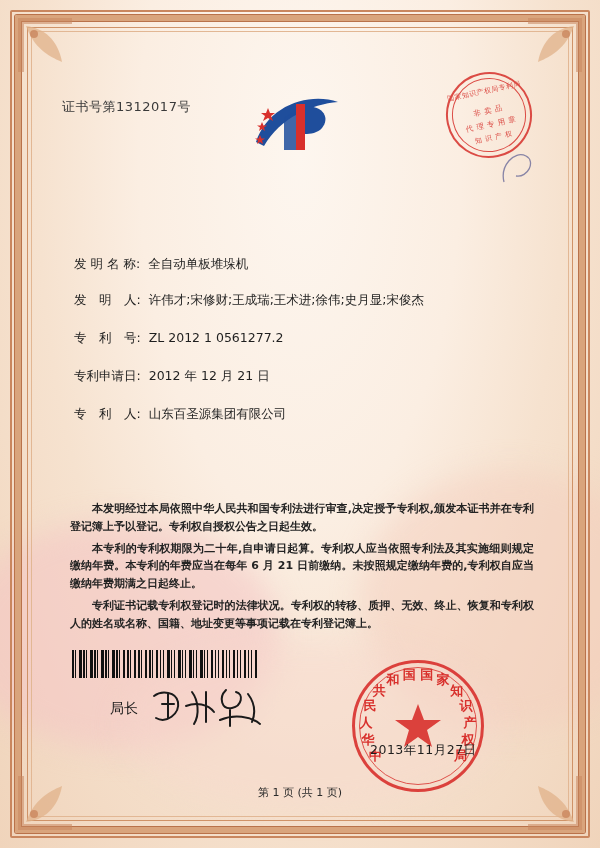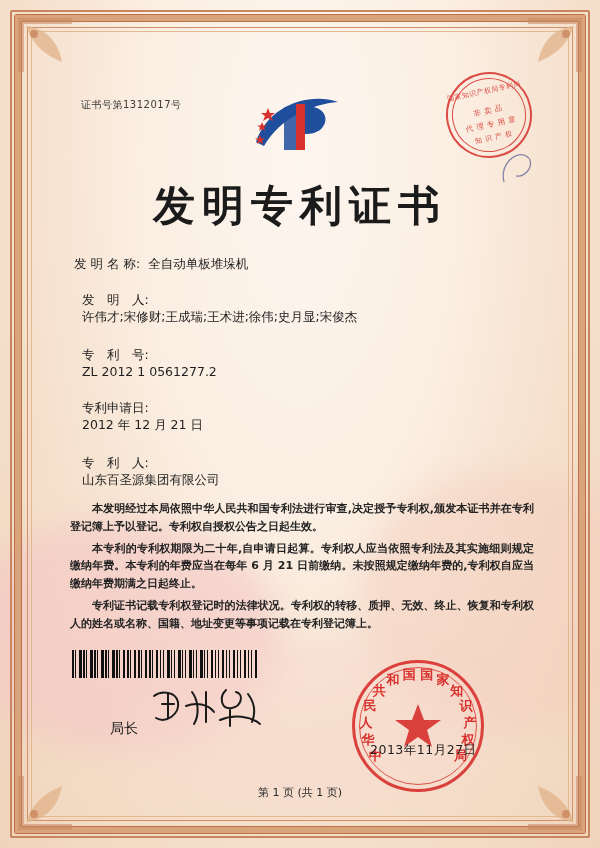--- a/index.html
+++ b/index.html
@@ -77,11 +77,10 @@
     position: absolute;
     left: 62px;
     top: 98px;
-    font-size: 10px;
+    font-size: 13px;
     color: #3a3a3a;
     letter-spacing: 0.5px;
     font-family: "DejaVu Sans", "Liberation Sans", sans-serif;
-    margin-left: 19px;
   }
 
   

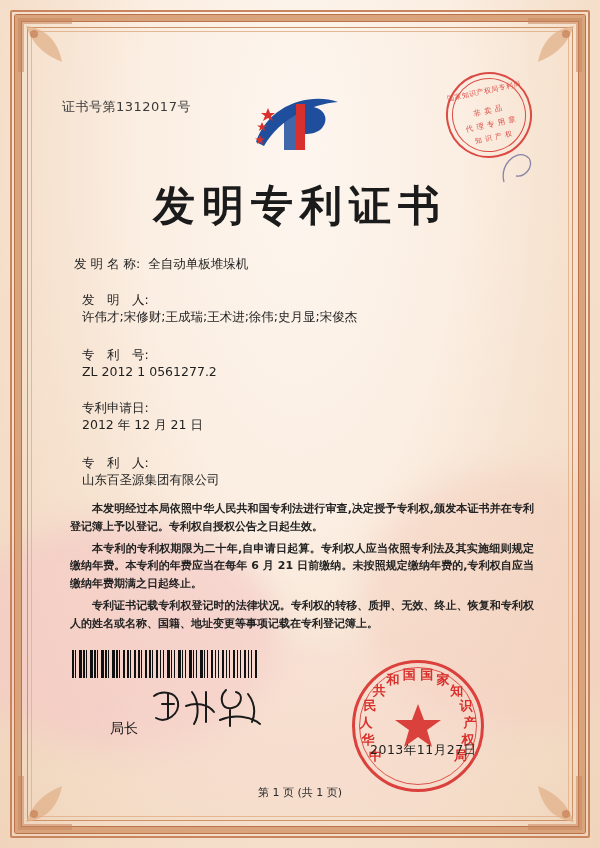--- a/index.html
+++ b/index.html
@@ -363,7 +363,6 @@
     </svg>
   </div>
 
-  <div class="title">发明专利证书</div>
 
   <div class="fields">
     <div class="frow">

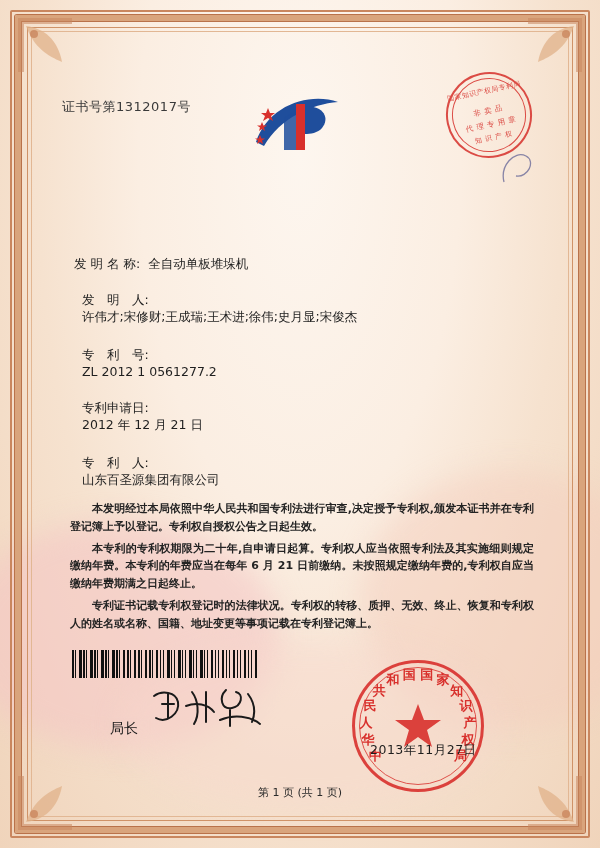--- a/index.html
+++ b/index.html
@@ -171,7 +171,7 @@
     color: #1f1f1f;
     text-align: center;
   }
-  .frow.gap { margin-bottom: 21px; flex-direction: column; }
+  .frow.gap { margin-bottom: 21px; }
 
   
   .body-text {

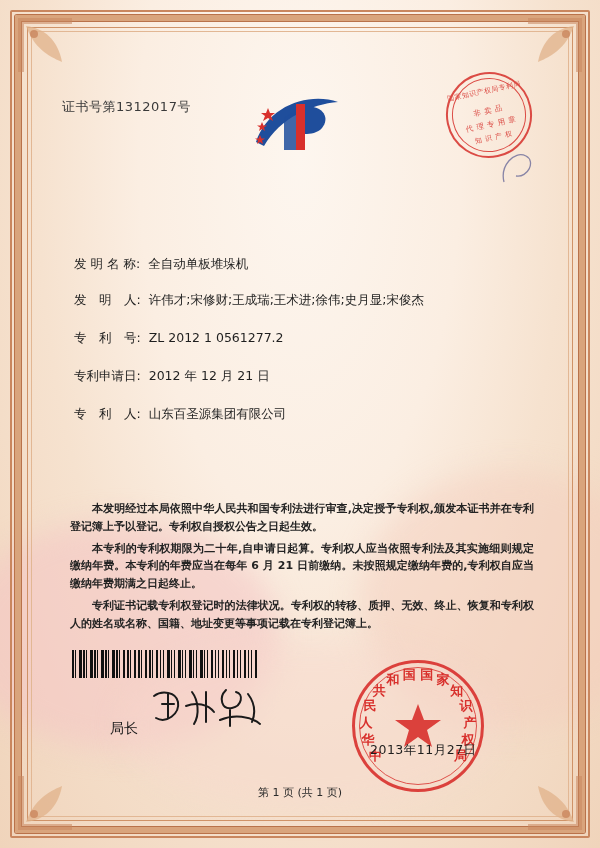--- a/index.html
+++ b/index.html
@@ -217,7 +217,6 @@
     font-size: 14px;
     color: #1c1c1c;
     font-family: "DejaVu Sans", "Liberation Sans", sans-serif;
-    margin-top: 20px;
   }
   .signature {
     position: absolute;

